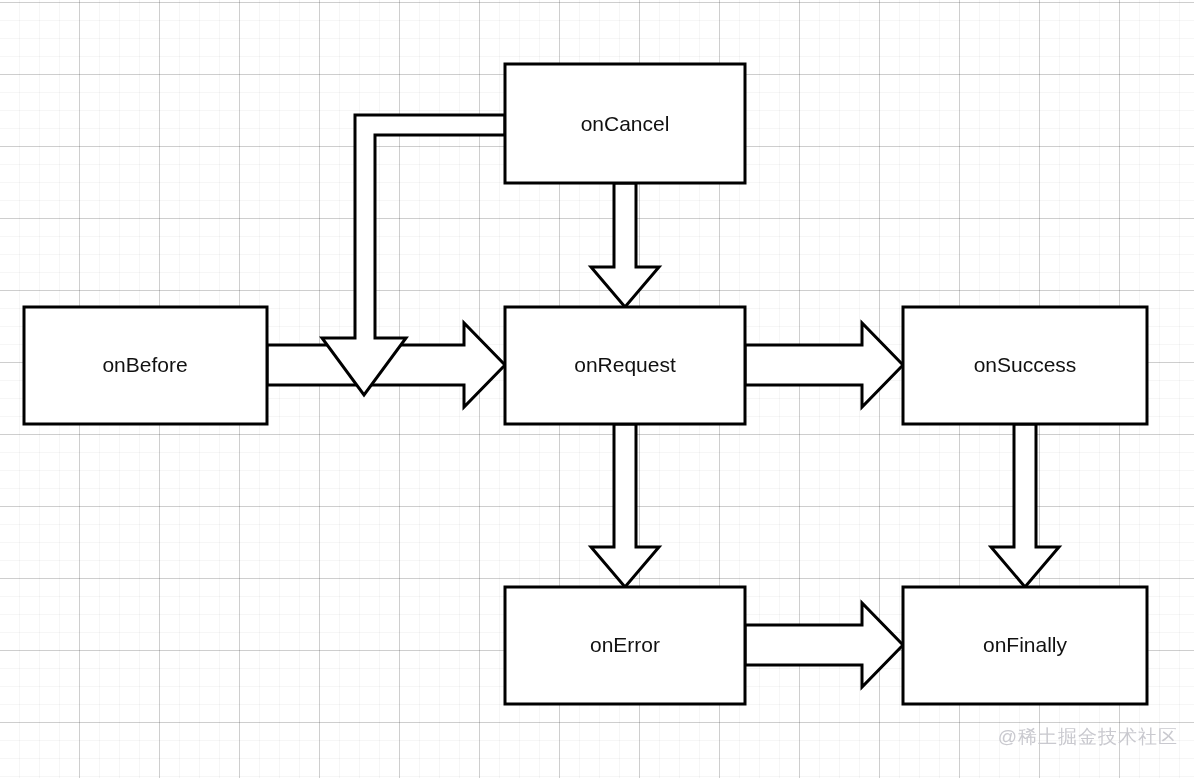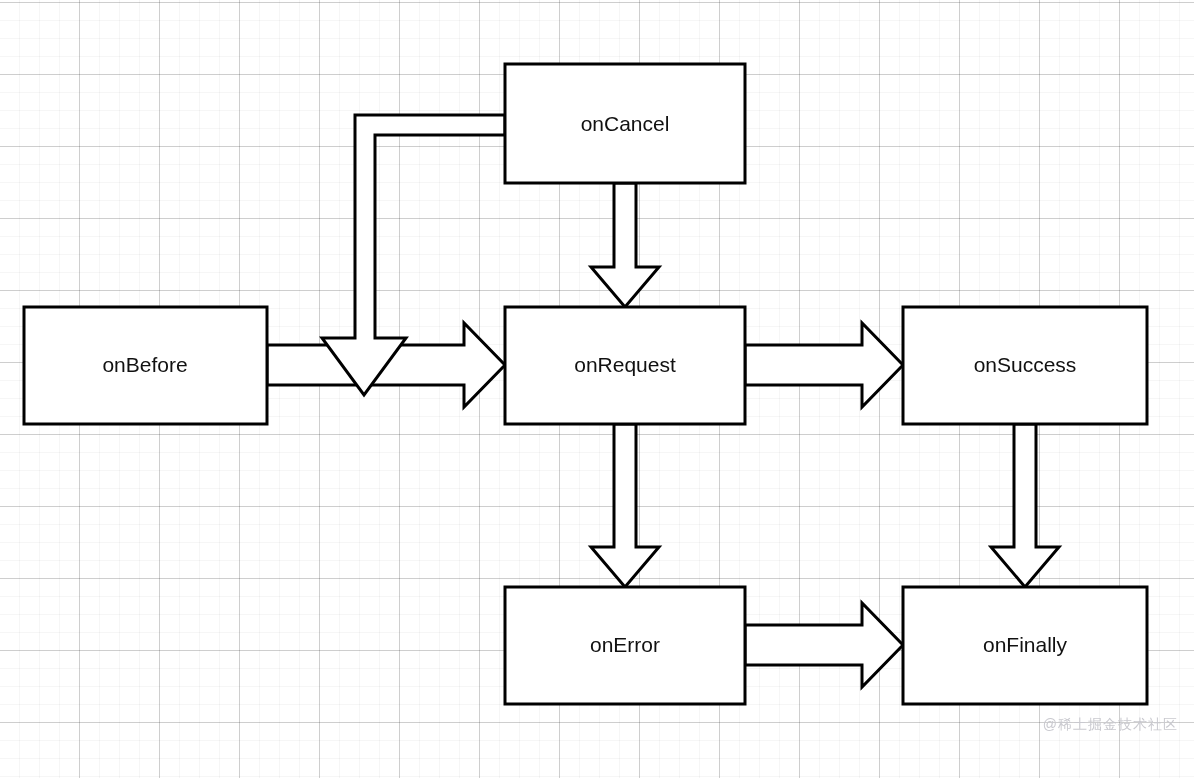--- a/index.html
+++ b/index.html
@@ -63,9 +63,9 @@
   .watermark {
     position: absolute;
     right: 16px;
-    bottom: 44px;
+    bottom: 28px;
     font-family: "Liberation Sans", sans-serif;
-    font-size: 14px;
+    font-size: 19px;
     color: #c9c9cf;
     letter-spacing: 1px;
     white-space: nowrap;

